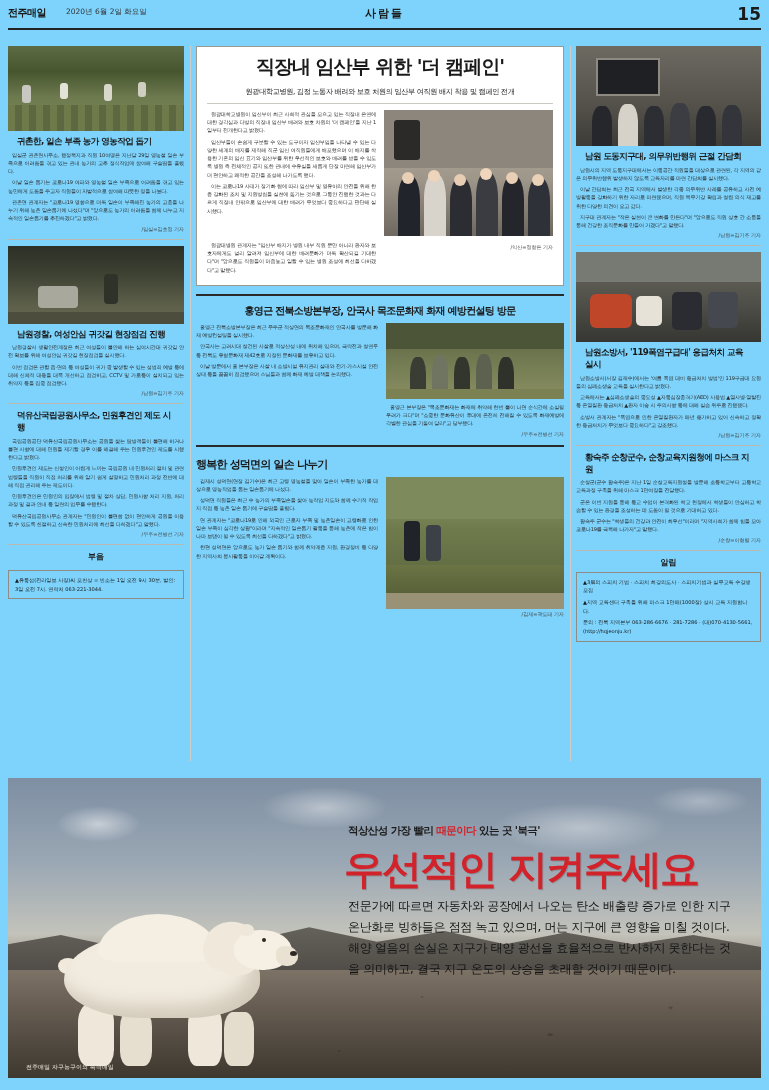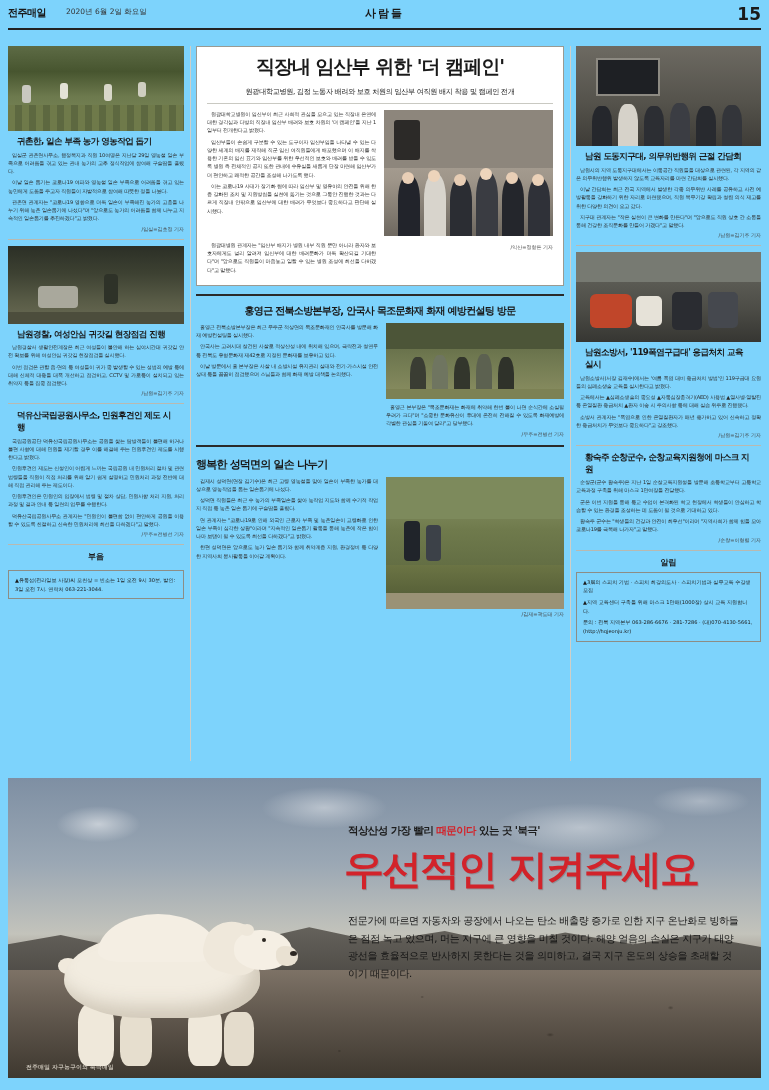--- a/index.html
+++ b/index.html
@@ -83,7 +83,7 @@
   .ad-kicker{position:absolute;left:340px;top:46px;font-size:10.5px;font-weight:bold;color:#1d1d1d;letter-spacing:-0.6px;}
   .ad-kicker .hot{color:#d2232a;}
   .ad-title{position:absolute;left:336px;top:64px;font-size:40px;font-weight:bold;color:#d2232a;letter-spacing:-2px;font-family:"DejaVu Serif","Liberation Serif",serif;text-shadow:1px 1px 0 rgba(0,0,0,.15);}
-  .ad-body{position:absolute;left:340px;top:118px;width:392px;font-size:10px;line-height:1.75;color:#141414;letter-spacing:-0.3px;margin-top:16px;}
+  .ad-body{position:absolute;left:340px;top:118px;width:392px;font-size:12px;line-height:1.75;color:#141414;letter-spacing:-0.3px;}
   .ad-credit{position:absolute;left:18px;bottom:6px;font-size:6px;color:#efe9dd;}
   .fig{position:absolute;bottom:0;border-radius:40% 40% 0 0;}
 </style>

